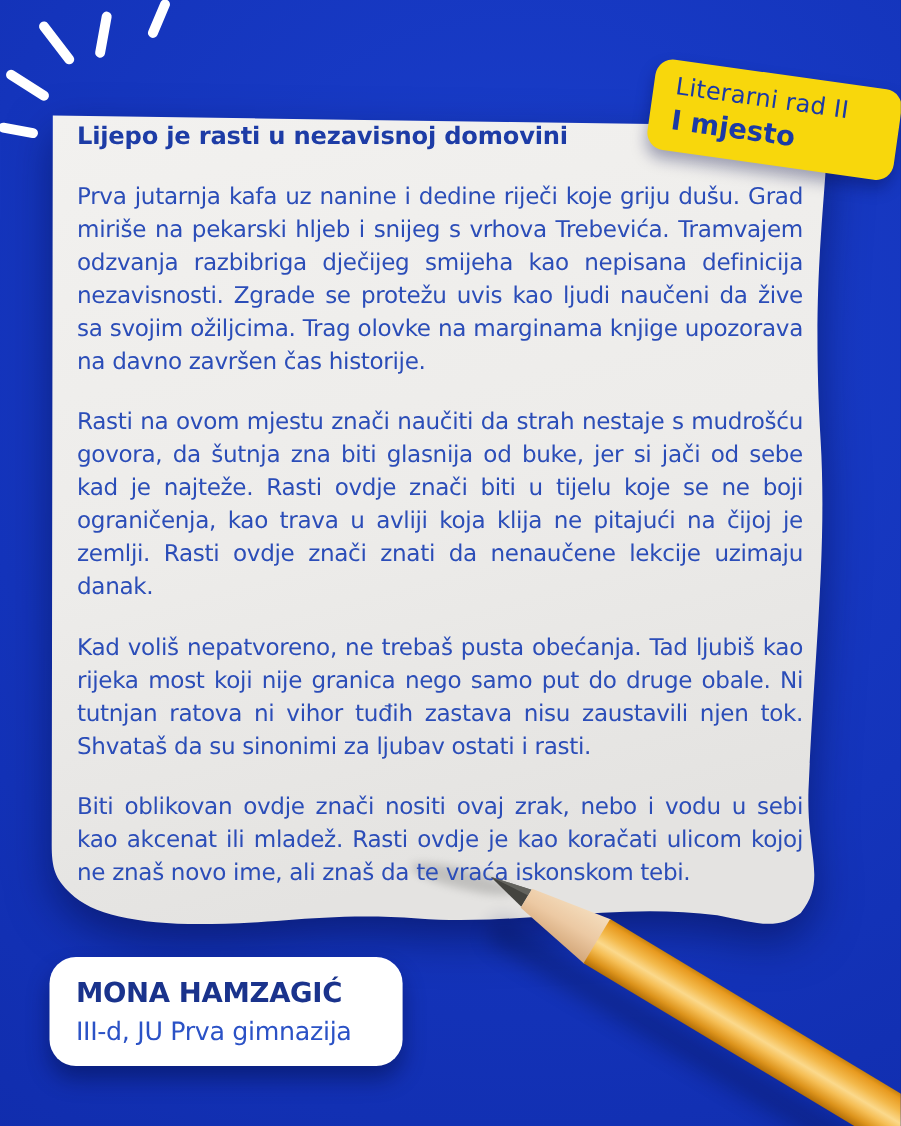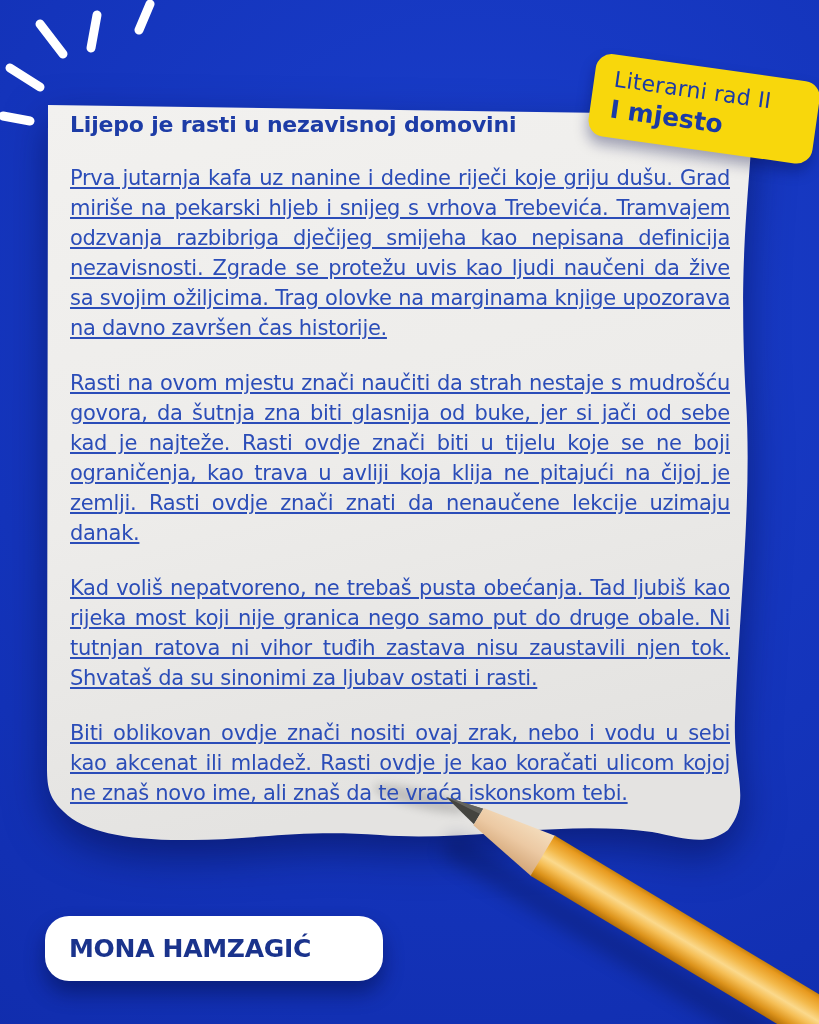--- a/index.html
+++ b/index.html
@@ -25,7 +25,7 @@
   }
   .essay-para{
     font-size:21px;line-height:30px;margin:0 0 25px 0;
-    text-align:justify;color:#2b4db8;letter-spacing:-0.3px;text-decoration:underline;
+    text-align:justify;color:#2b4db8;letter-spacing:-0.3px;
   }
   .essay-para:last-child{margin-bottom:0;}
   

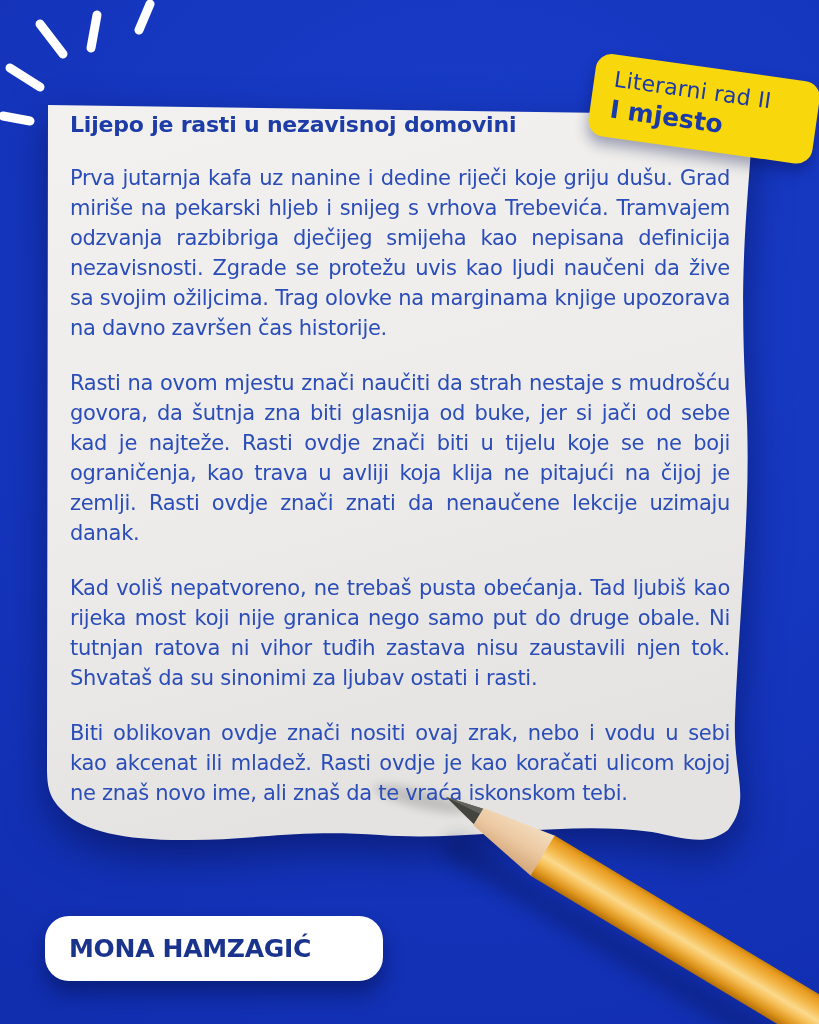--- a/index.html
+++ b/index.html
@@ -41,9 +41,9 @@
   .badge-line2{font-size:25px;font-weight:bold;margin-top:3px;}
   
   .author-card{
-    position:absolute;left:45px;top:916px;width:292px;
+    position:absolute;left:45px;top:870px;width:292px;
     background:#ffffff;border-radius:24px;
-    padding:18px 22px 18px 24px;
+    padding:18px 5px 18px 24px;
     box-shadow:0 12px 20px rgba(3,10,60,0.45);
   }
   .author-name{font-size:25px;font-weight:bold;color:#1a338c;letter-spacing:-0.3px;}

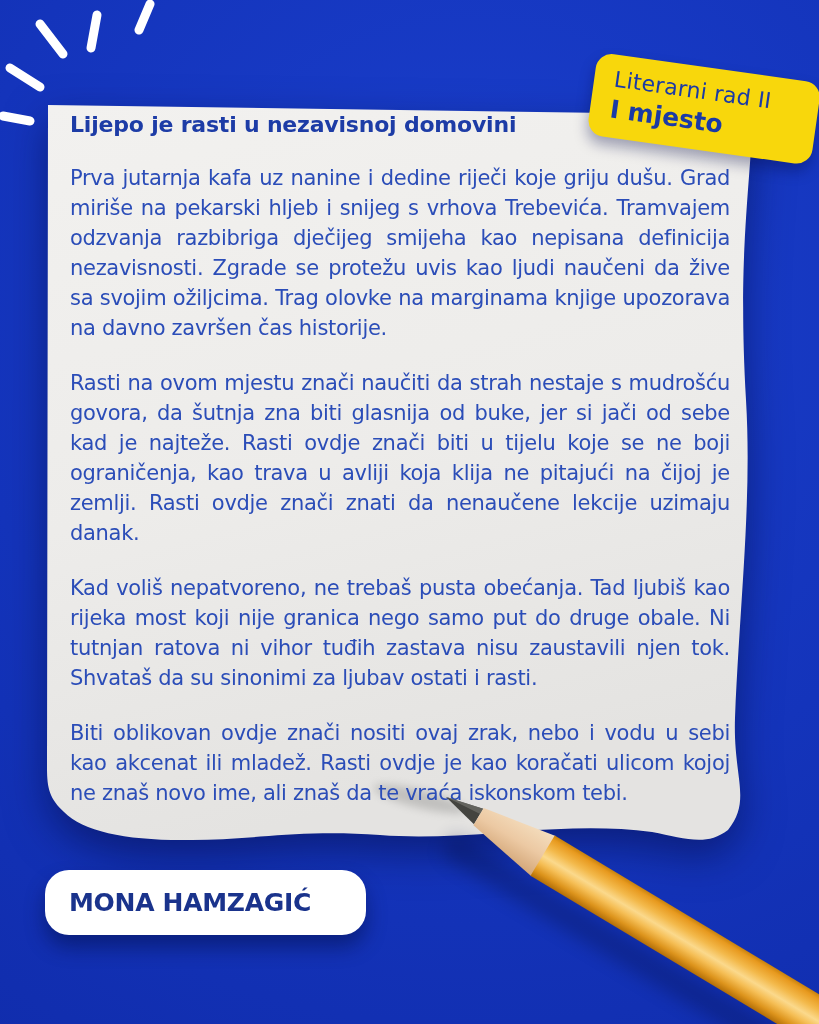--- a/index.html
+++ b/index.html
@@ -133,6 +133,7 @@
 
   <div class="author-card">
     <div class="author-name">MONA HAMZAGIĆ</div>
+    <div class="author-line">III-d, JU Prva gimnazija</div>
   </div>
 
 </div>

